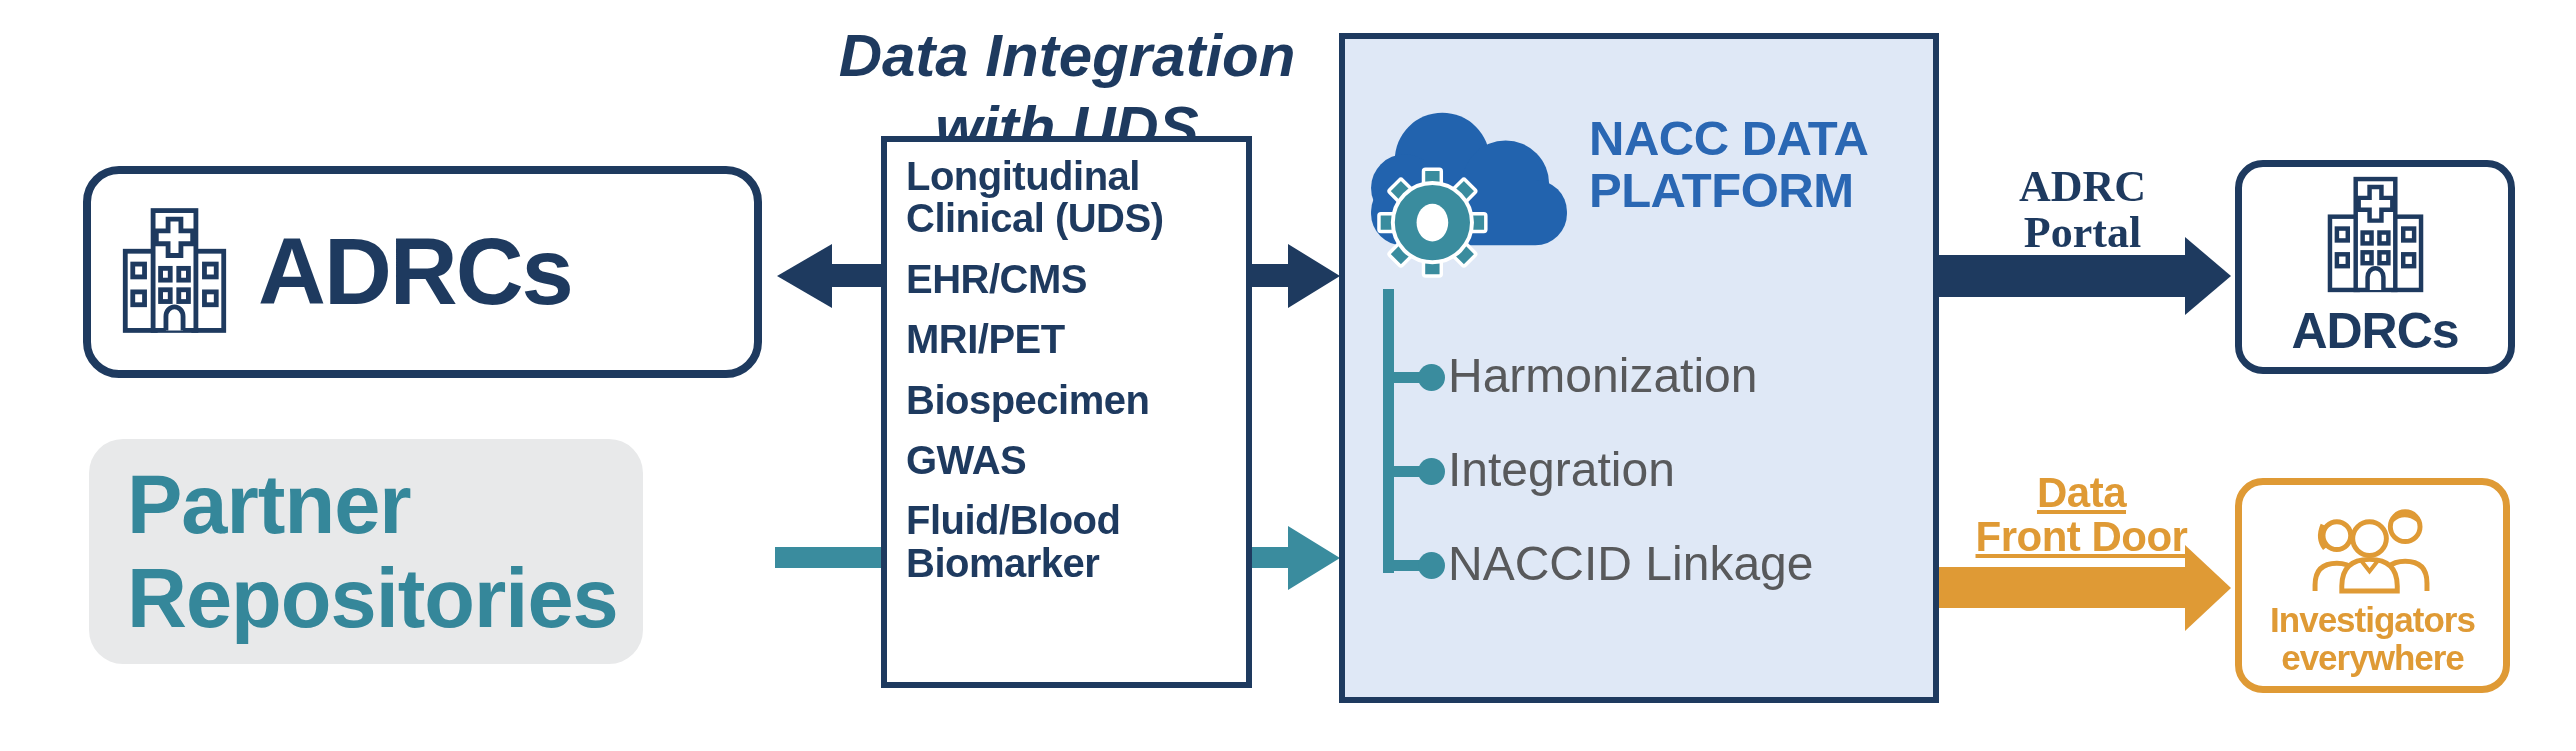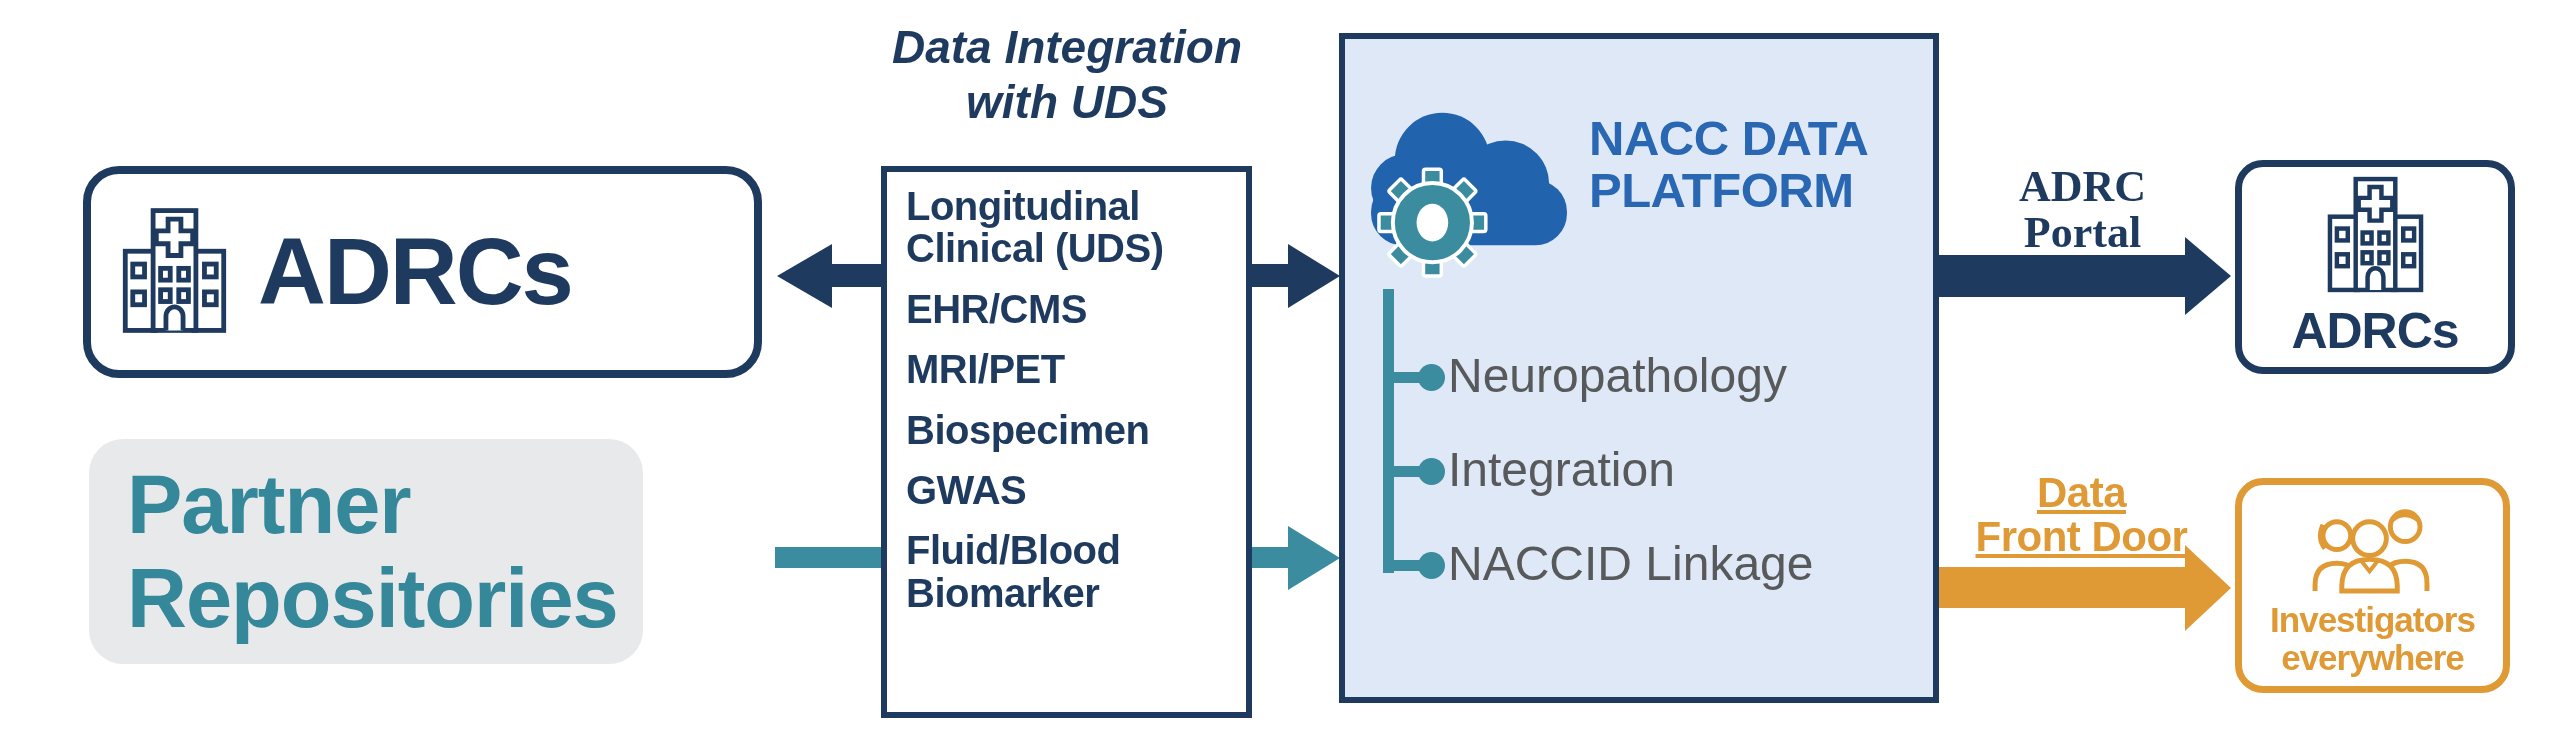--- a/index.html
+++ b/index.html
@@ -51,7 +51,7 @@
 
   .title{
     position:absolute;z-index:2;left:812px;top:20px;width:510px;text-align:center;
-    font-style:italic;font-weight:600;font-size:46px;line-height:1.2;color:var(--navy);
+    font-style:italic;font-weight:600;font-size:60px;line-height:1.2;color:var(--navy);
   }
 
   .platform{

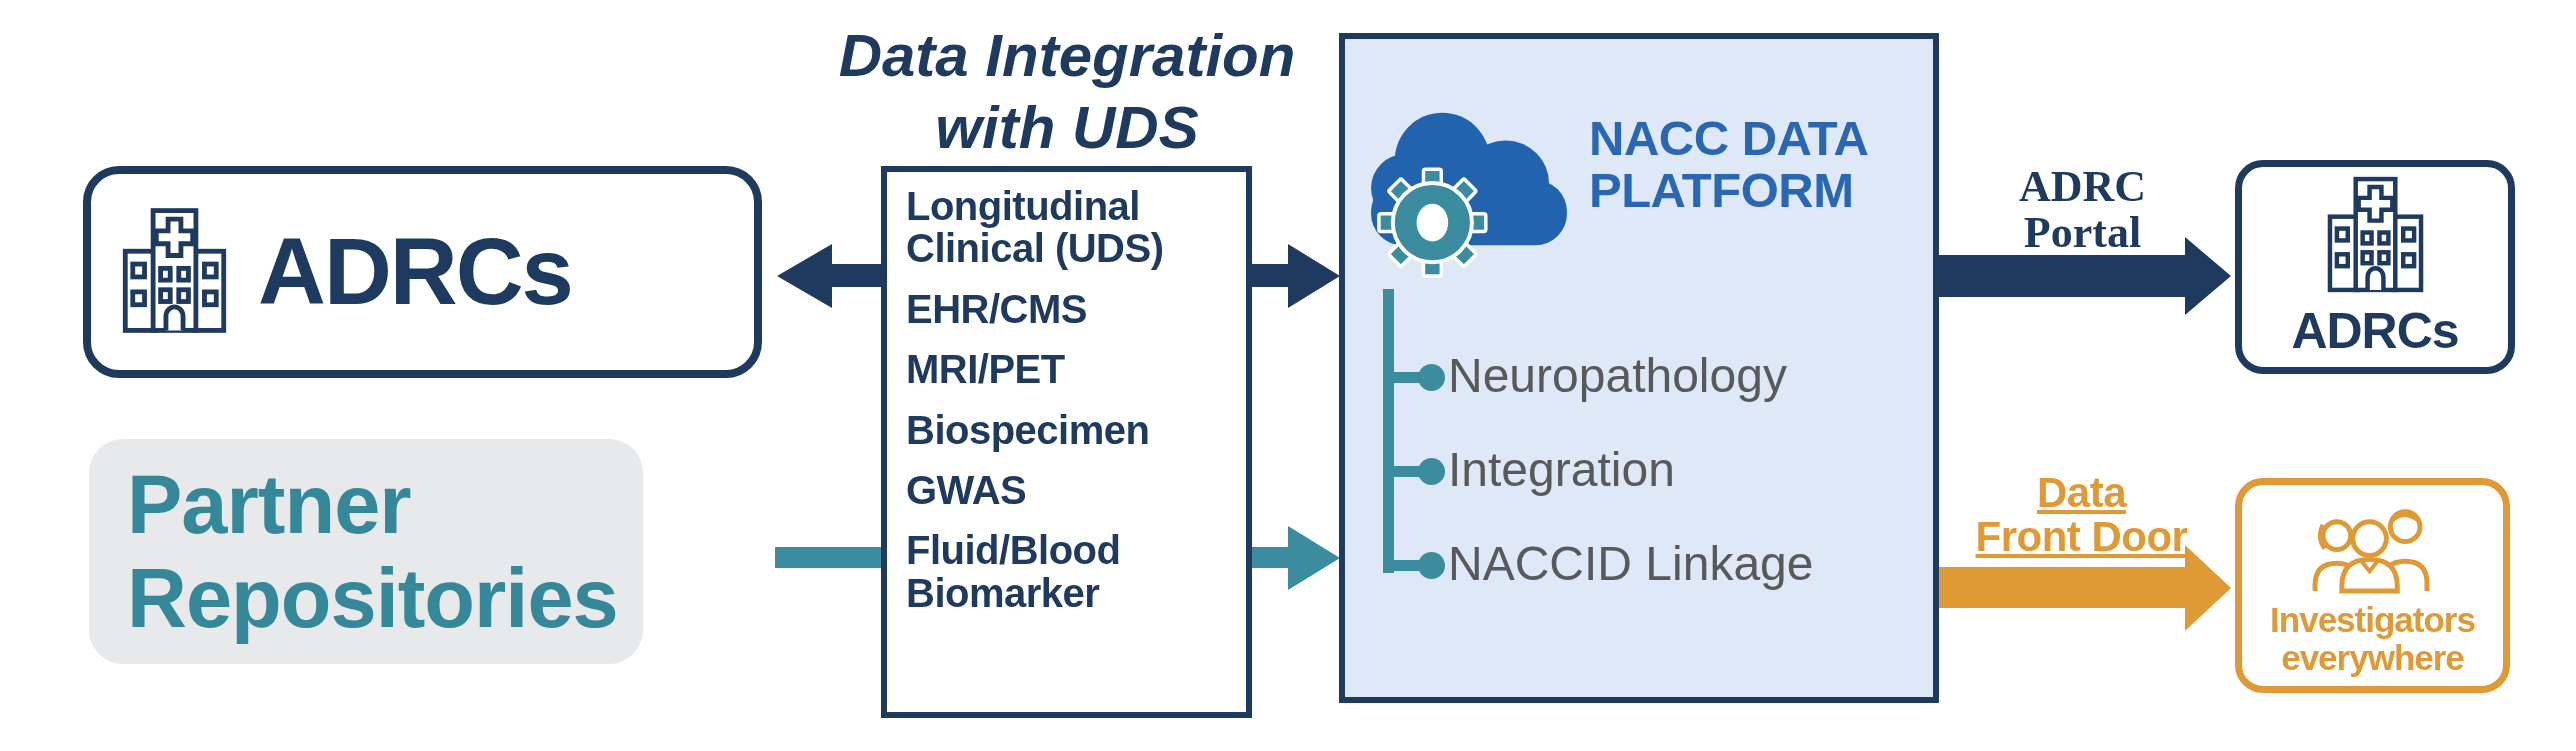--- a/index.html
+++ b/index.html
@@ -43,7 +43,7 @@
   .partner .line{font-size:83px;font-weight:bold;color:var(--tealText);line-height:1.13;letter-spacing:-1px;}
 
   .list-box{
-    left:881px;top:166px;width:371px;height:552px;background:#fff;
+    left:881px;top:136px;width:371px;height:552px;background:#fff;
     border:6px solid var(--navy);
     display:flex;flex-direction:column;gap:18px;padding:13px 0 0 19px;
   }

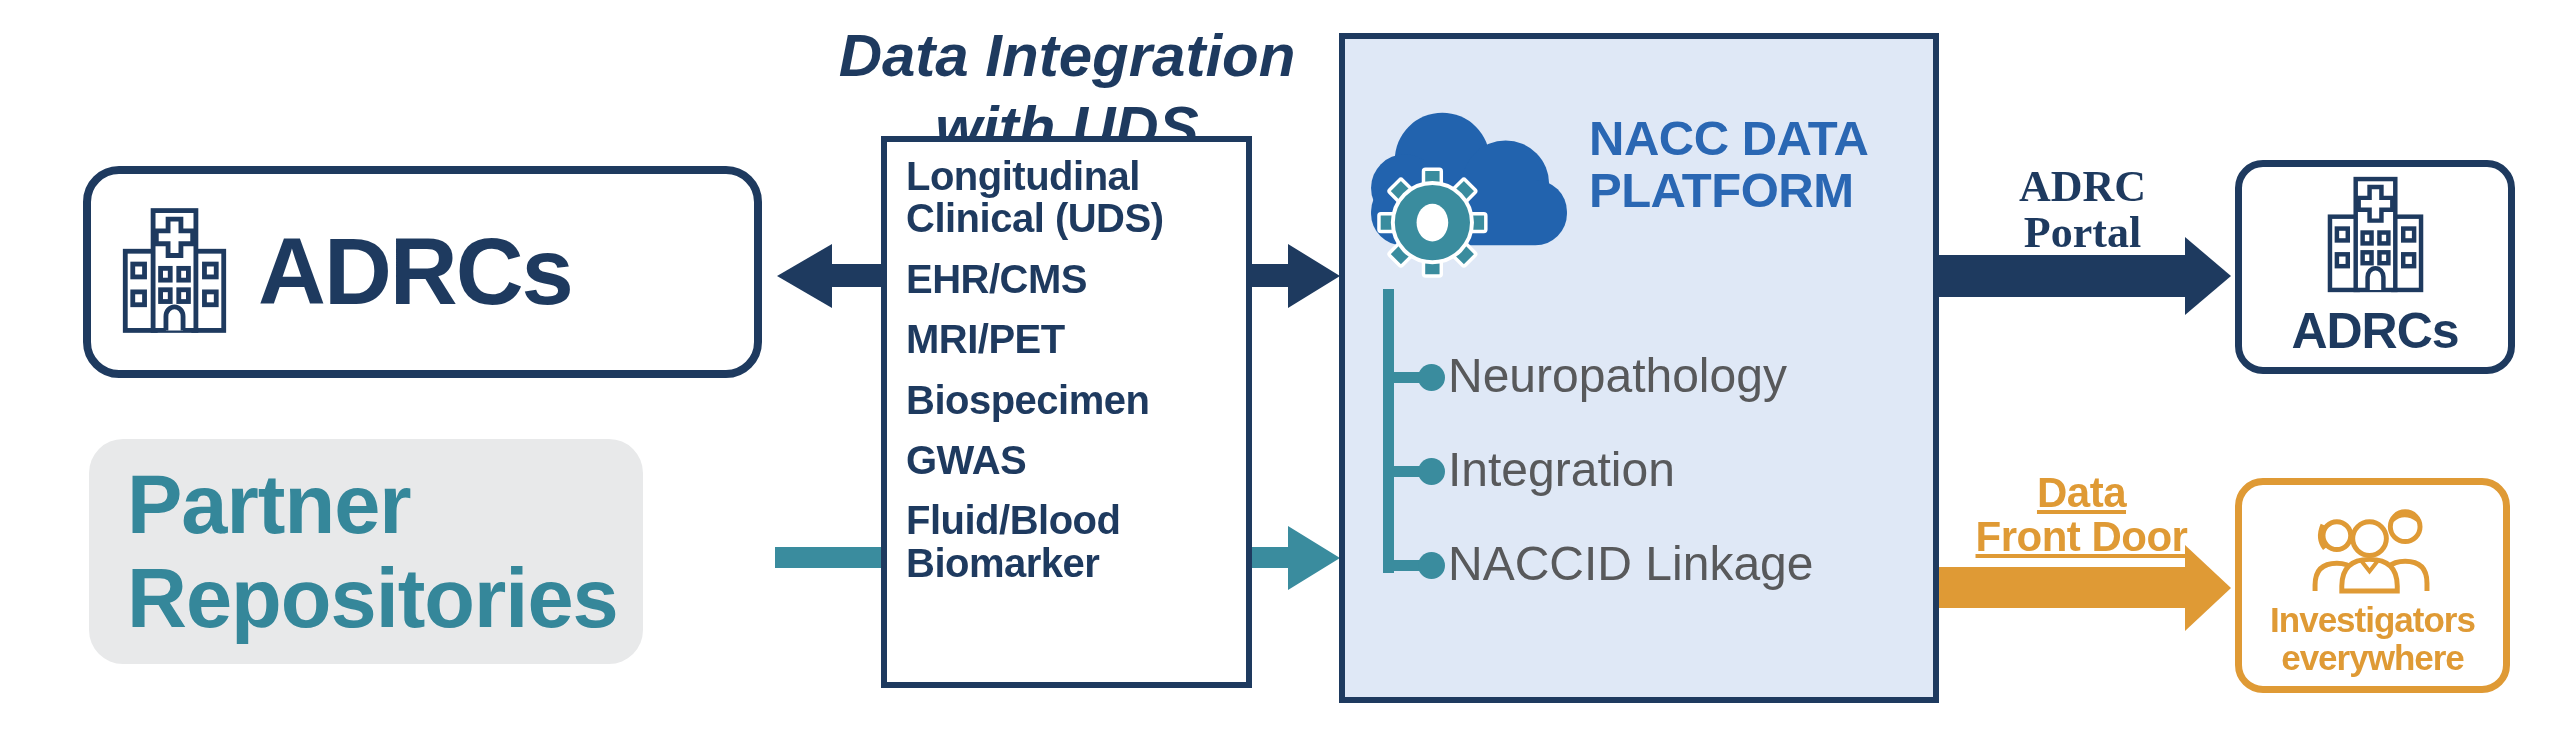--- a/index.html
+++ b/index.html
@@ -188,7 +188,7 @@
     <div class="feature f0">
       <div class="branch"></div>
       <div class="dot"></div>
-      <div class="ftext">Neuropathology</div>
+      <div class="ftext">Harmonization</div>
     </div>
     <div class="feature f1">
       <div class="branch"></div>

